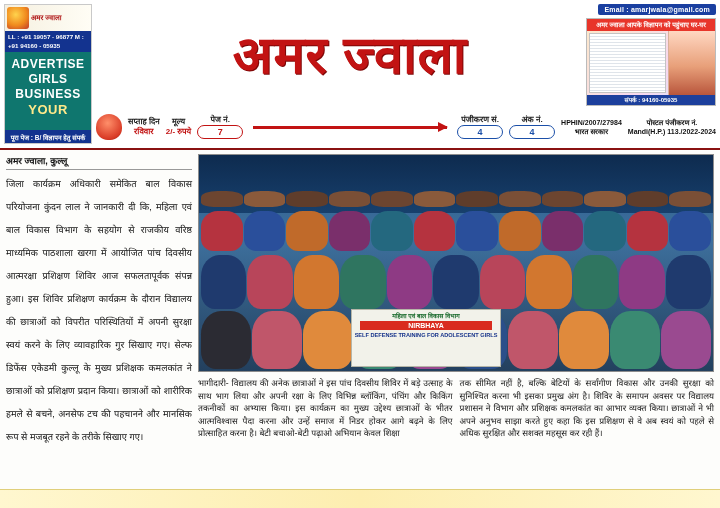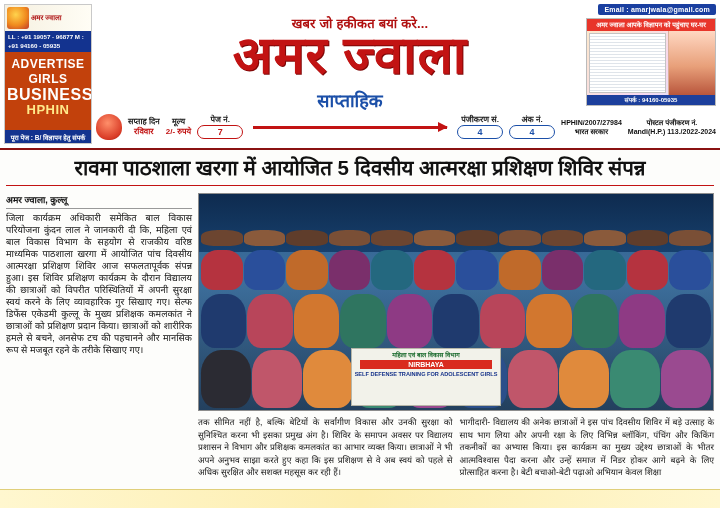--- a/index.html
+++ b/index.html
@@ -428,7 +428,6 @@
       <span class="email-pill">Email : amarjwala@gmail.com</span>
     </div>
 
-    <div class="tagline">खबर जो हकीकत बयां करे...</div>
     <div class="title-main">अमर ज्वाला</div>
     <div class="title-sub">साप्ताहिक</div>
 

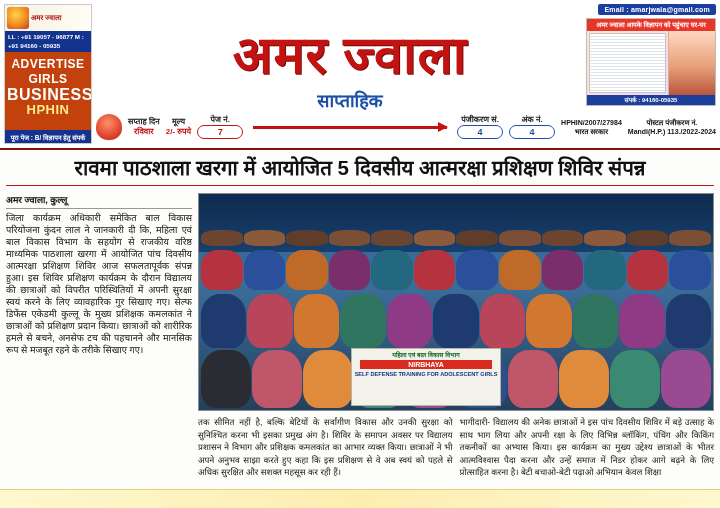--- a/index.html
+++ b/index.html
@@ -72,7 +72,7 @@
     font-weight: bold;
   }
   .ad-body {
-    background: #c2410c;
+    background: #0f766e;
     color: #fff;
     text-align: center;
     padding: 5px 2px 4px 2px;

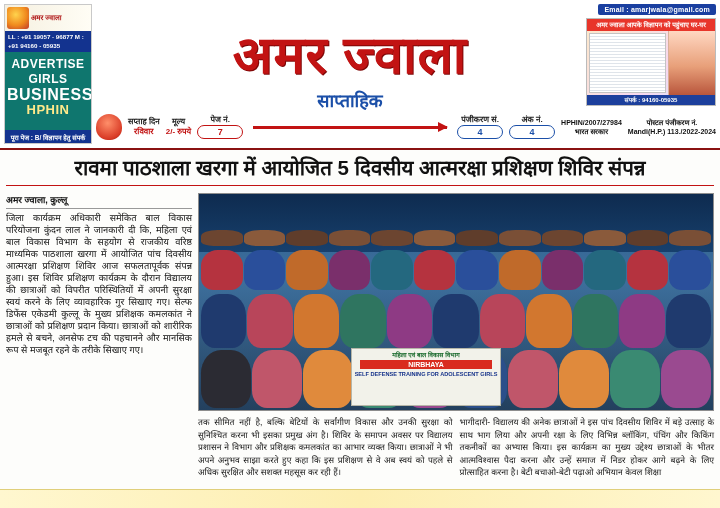--- a/index.html
+++ b/index.html
@@ -86,7 +86,7 @@
   }
   .ad-body .l1 { font-size: 12px; }
   .ad-body .l2 { font-size: 12px; }
-  .ad-body .l3 { font-size: 16px; }
+  .ad-body .l3 { font-size: 12px; }
   .ad-body .l4 { font-size: 13px; color: #ffe98a; }
   .ad-foot {
     background: #13338f;

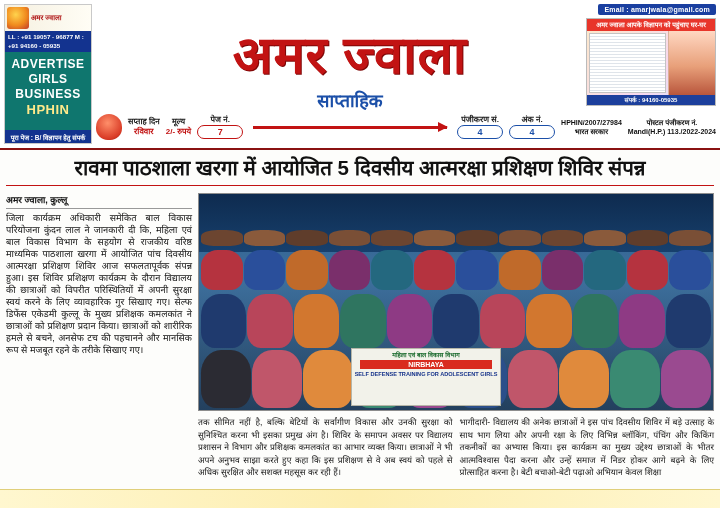--- a/index.html
+++ b/index.html
@@ -419,7 +419,7 @@
         <div class="l1">ADVERTISE</div>
         <div class="l2">GIRLS</div>
         <div class="l3">BUSINESS</div>
-        <div class="l4">HPHIN</div>
+        <div class="l4">YOUR</div>
       </div>
       <div class="ad-foot">पूरा पेज : B/ विज्ञापन हेतु संपर्क करें</div>
     </div>

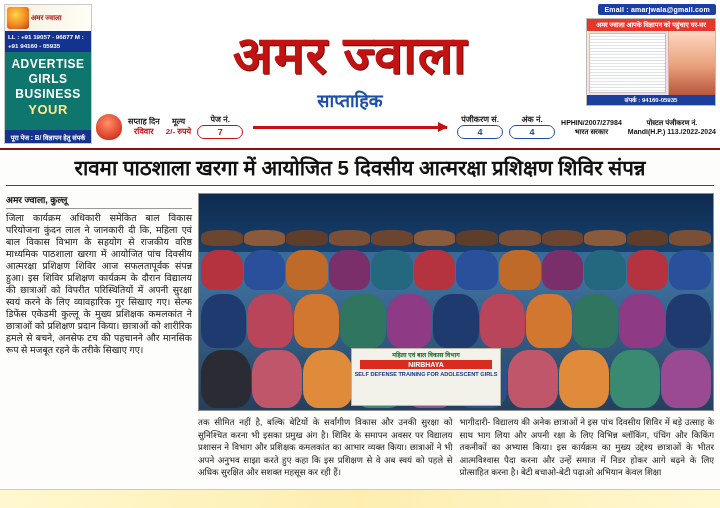--- a/index.html
+++ b/index.html
@@ -429,7 +429,6 @@
     </div>
 
     <div class="title-main">अमर ज्वाला</div>
-    <div class="title-sub">साप्ताहिक</div>
 
     <div class="promo-box">
       <div class="promo-head">अमर ज्वाला आपके विज्ञापन को पहुंचाए घर-घर</div>

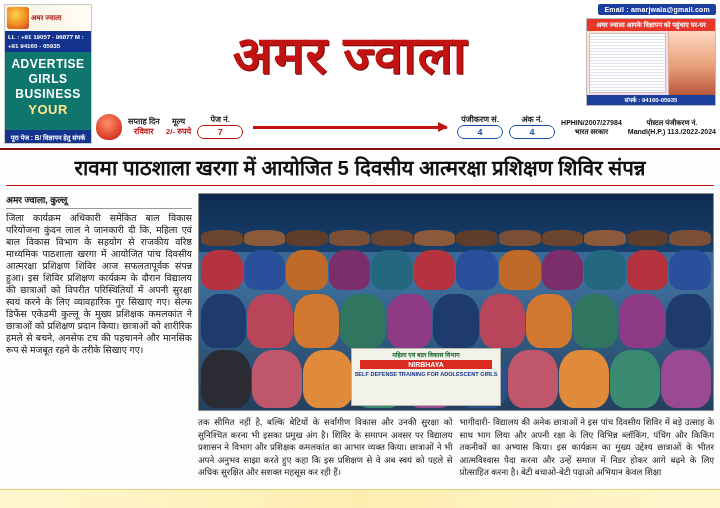--- a/index.html
+++ b/index.html
@@ -473,7 +473,6 @@
     </div>
   </div>
 
-  <div class="headline">रावमा पाठशाला खरगा में आयोजित 5 दिवसीय आत्मरक्षा प्रशिक्षण शिविर संपन्न</div>
 
   <div class="content">
 

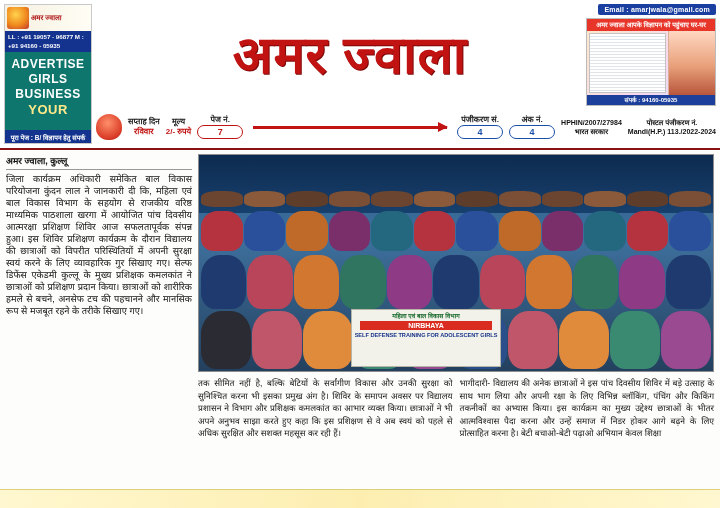--- a/index.html
+++ b/index.html
@@ -307,7 +307,7 @@
   }
   .body-text {
     font-size: 9.3px;
-    line-height: 12px;
+    line-height: 23px;
     text-align: justify;
     color: #151515;
   }

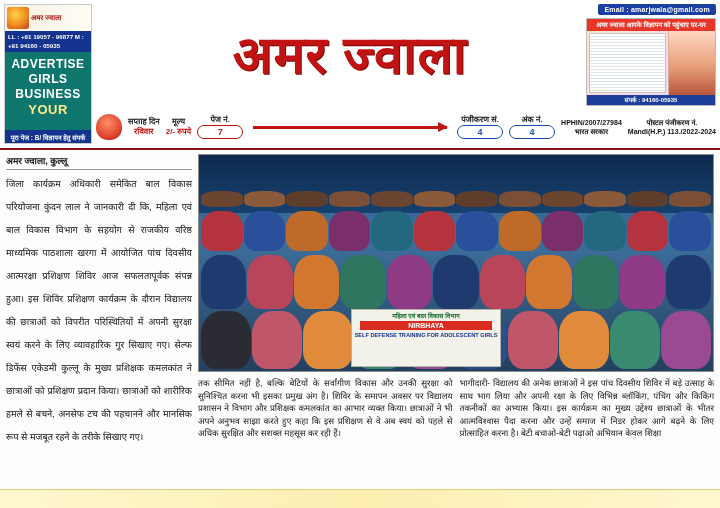--- a/index.html
+++ b/index.html
@@ -548,8 +548,8 @@
       </div>
 
       <div class="three-cols">
+        <div class="c">भागीदारी- विद्यालय की अनेक छात्राओं ने इस पांच दिवसीय शिविर में बड़े उत्साह के साथ भाग लिया और अपनी रक्षा के लिए विभिन्न ब्लॉकिंग, पंचिंग और किकिंग तकनीकों का अभ्यास किया। इस कार्यक्रम का मुख्य उद्देश्य छात्राओं के भीतर आत्मविश्वास पैदा करना और उन्हें समाज में निडर होकर आगे बढ़ने के लिए प्रोत्साहित करना है। बेटी बचाओ-बेटी पढ़ाओ अभियान केवल शिक्षा</div>
         <div class="c">तक सीमित नहीं है, बल्कि बेटियों के सर्वांगीण विकास और उनकी सुरक्षा को सुनिश्चित करना भी इसका प्रमुख अंग है। शिविर के समापन अवसर पर विद्यालय प्रशासन ने विभाग और प्रशिक्षक कमलकांत का आभार व्यक्त किया। छात्राओं ने भी अपने अनुभव साझा करते हुए कहा कि इस प्रशिक्षण से वे अब स्वयं को पहले से अधिक सुरक्षित और सशक्त महसूस कर रही हैं।</div>
-        <div class="c">भागीदारी- विद्यालय की अनेक छात्राओं ने इस पांच दिवसीय शिविर में बड़े उत्साह के साथ भाग लिया और अपनी रक्षा के लिए विभिन्न ब्लॉकिंग, पंचिंग और किकिंग तकनीकों का अभ्यास किया। इस कार्यक्रम का मुख्य उद्देश्य छात्राओं के भीतर आत्मविश्वास पैदा करना और उन्हें समाज में निडर होकर आगे बढ़ने के लिए प्रोत्साहित करना है। बेटी बचाओ-बेटी पढ़ाओ अभियान केवल शिक्षा</div>
       </div>
     </div>
   </div>

